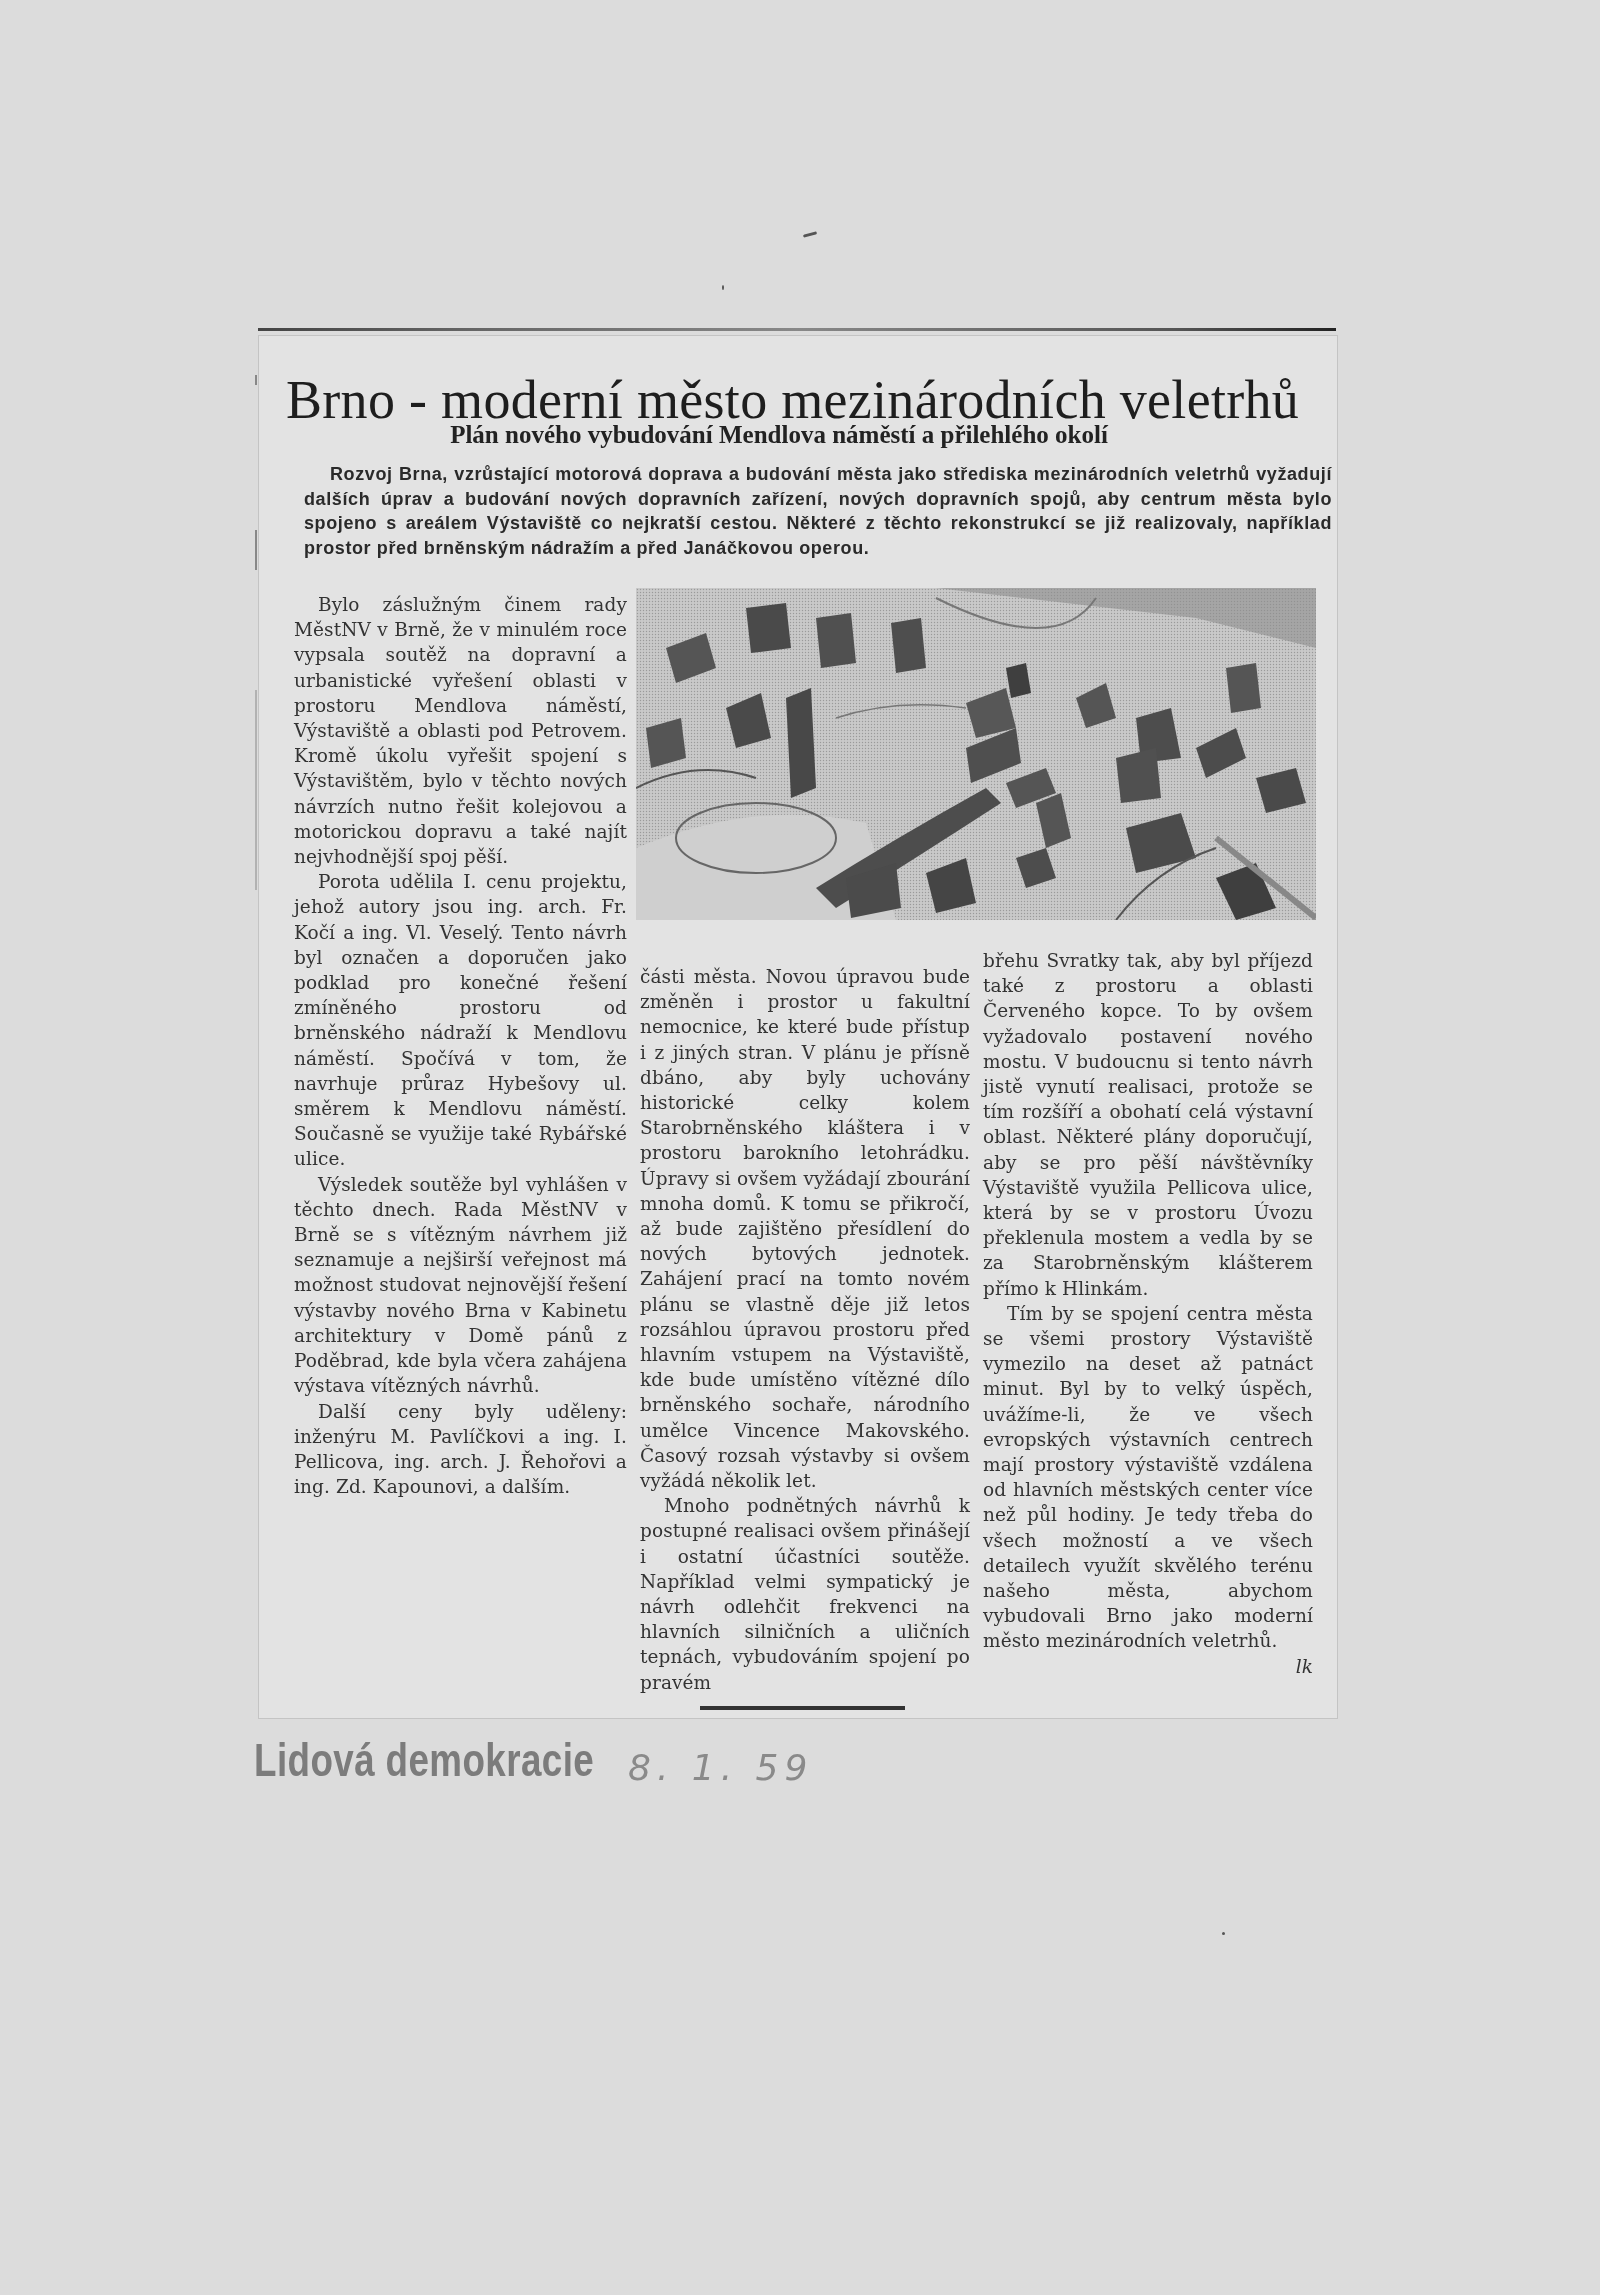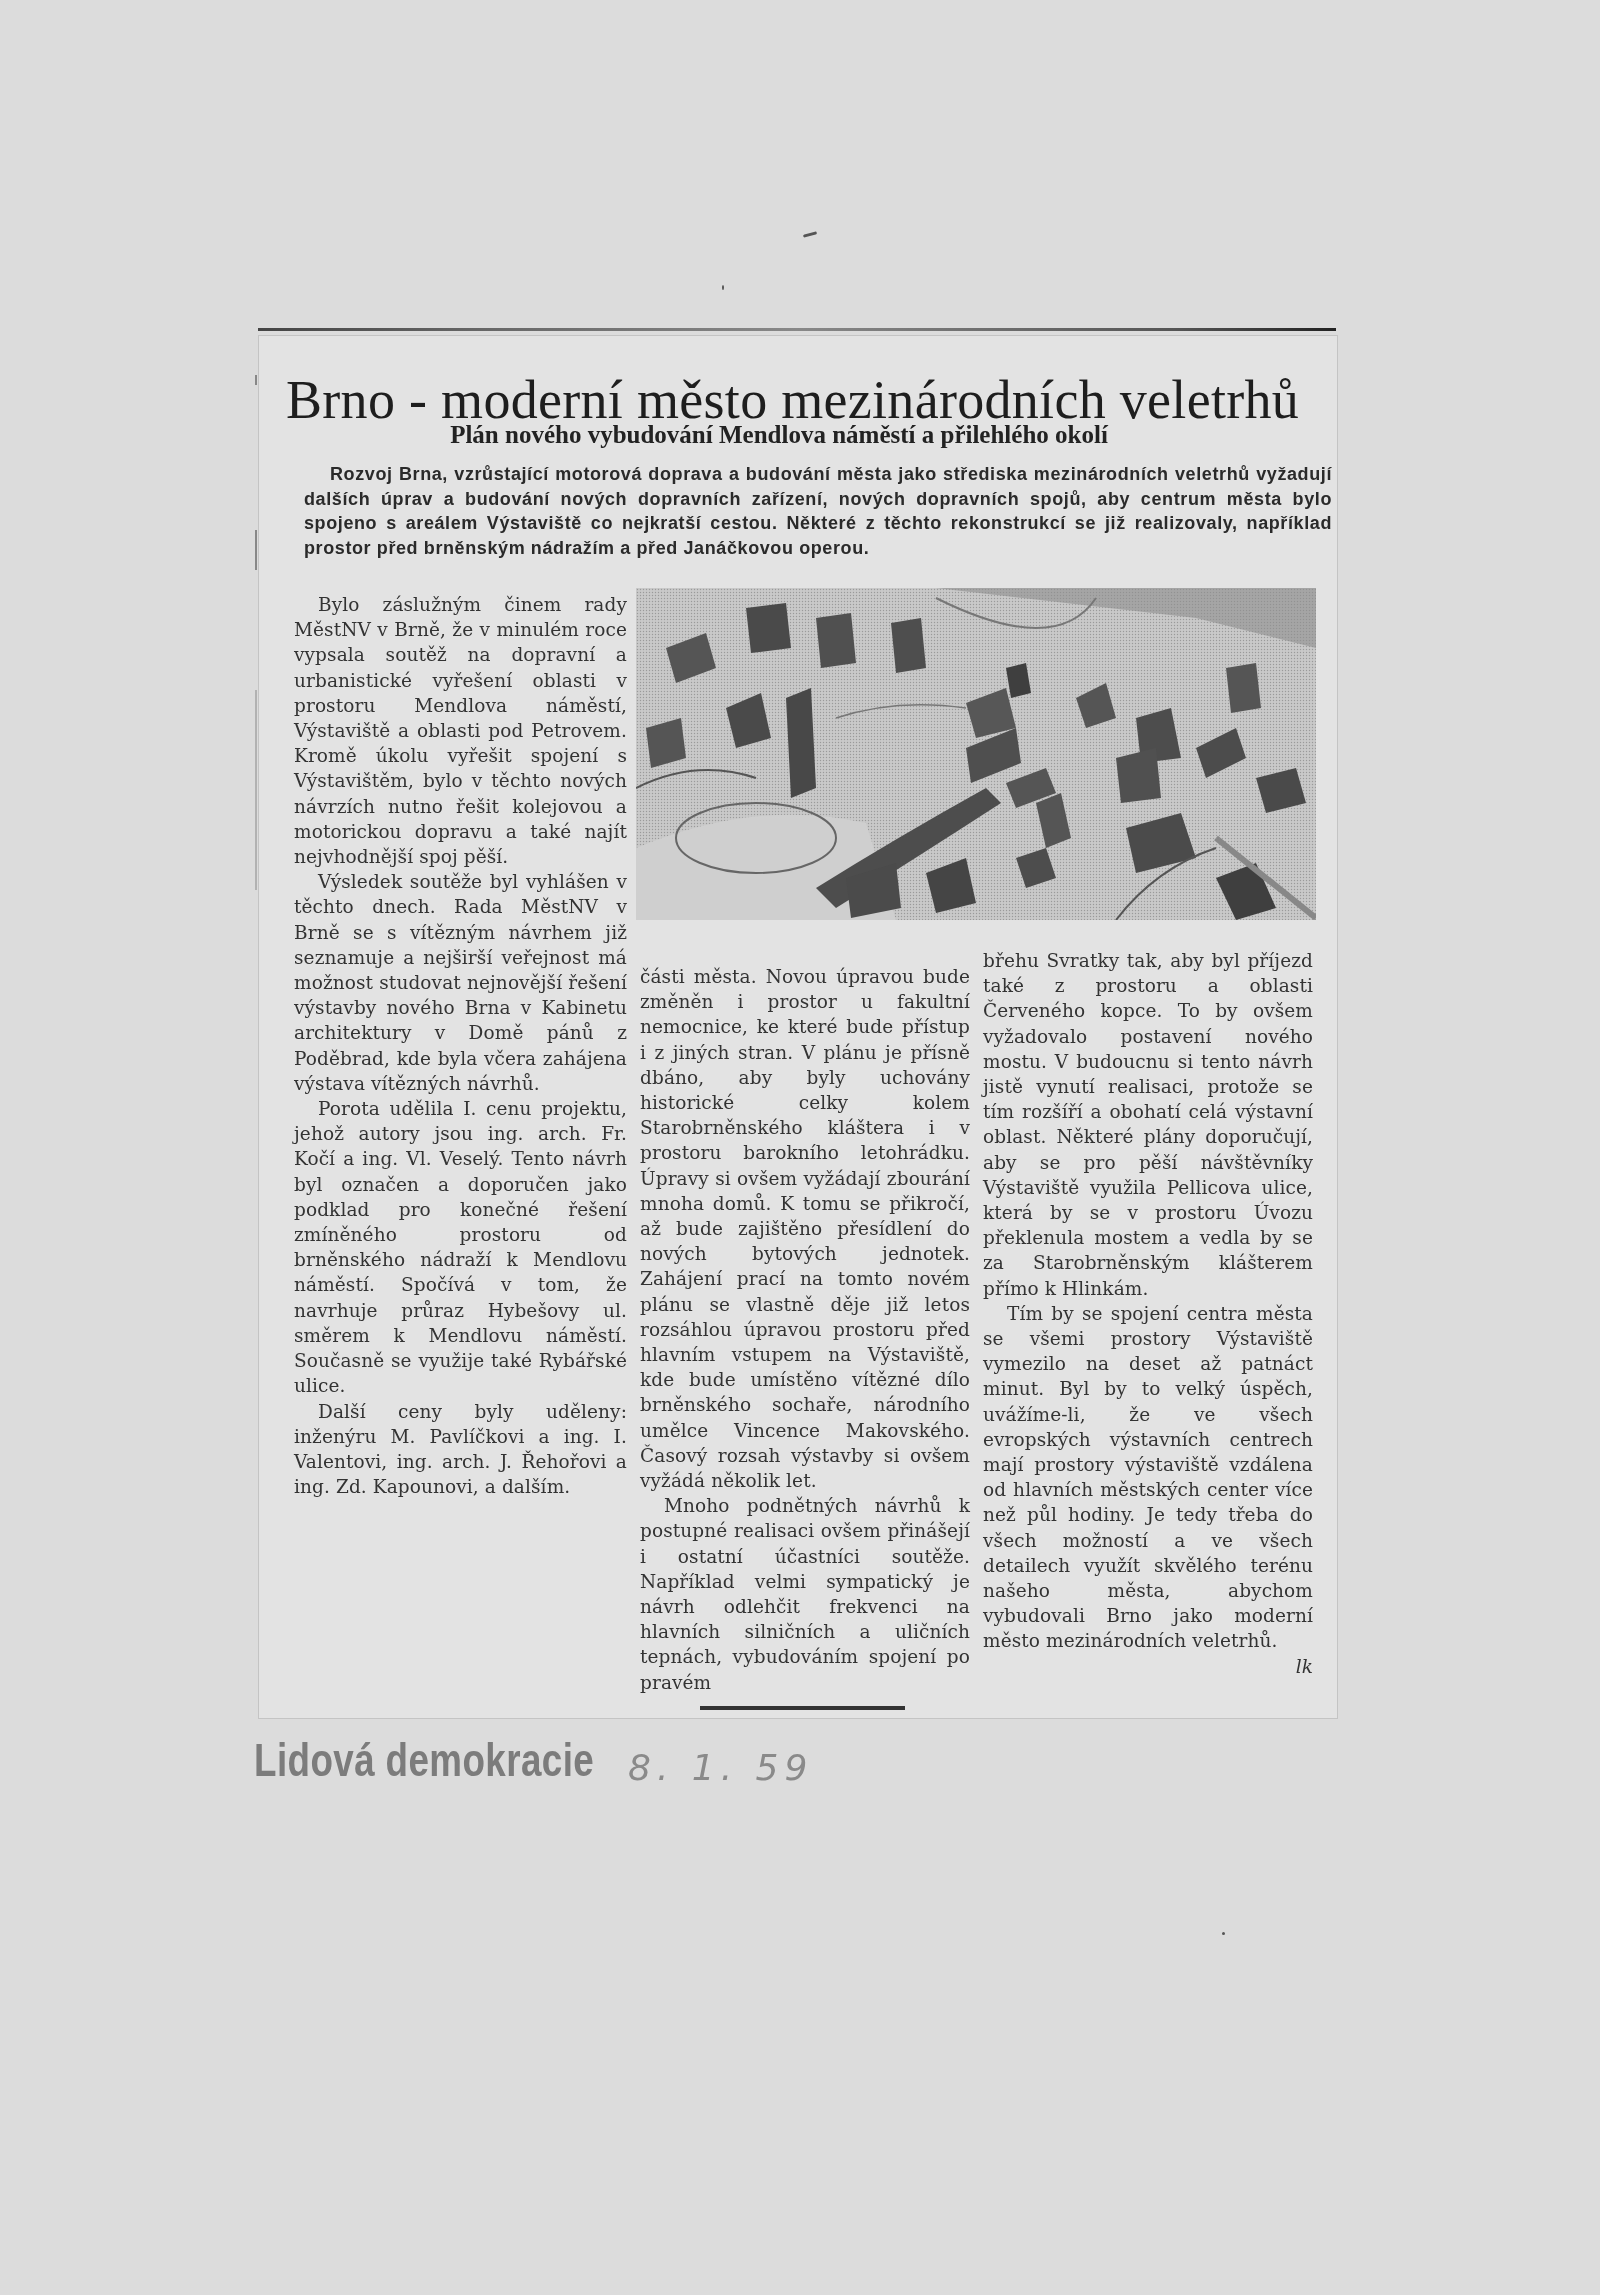--- a/index.html
+++ b/index.html
@@ -142,8 +142,8 @@
 
 <div class="col col1">
   <p>Bylo záslužným činem rady MěstNV v Brně, že v minulém roce vypsala soutěž na dopravní a urbanistické vyřešení oblasti v prostoru Mendlova náměstí, Výstaviště a oblasti pod Petrovem. Kromě úkolu vyřešit spojení s Výstavištěm, bylo v těchto nových návrzích nutno řešit kolejovou a motorickou dopravu a také najít nejvhodnější spoj pěší.</p>
+  <p>Porota udělila I. cenu projektu, jehož autory jsou ing. arch. Fr. Kočí a ing. Vl. Veselý. Tento návrh byl označen a doporučen jako podklad pro konečné řešení zmíněného prostoru od brněnského nádraží k Mendlovu náměstí. Spočívá v tom, že navrhuje průraz Hybešovy ul. směrem k Mendlovu náměstí. Současně se využije také Rybářské ulice.</p>
   <p>Výsledek soutěže byl vyhlášen v těchto dnech. Rada MěstNV v Brně se s vítězným návrhem již seznamuje a nejširší veřejnost má možnost studovat nejnovější řešení výstavby nového Brna v Kabinetu architektury v Domě pánů z Poděbrad, kde byla včera zahájena výstava vítězných návrhů.</p>
-  <p>Porota udělila I. cenu projektu, jehož autory jsou ing. arch. Fr. Kočí a ing. Vl. Veselý. Tento návrh byl označen a doporučen jako podklad pro konečné řešení zmíněného prostoru od brněnského nádraží k Mendlovu náměstí. Spočívá v tom, že navrhuje průraz Hybešovy ul. směrem k Mendlovu náměstí. Současně se využije také Rybářské ulice.</p>
   <p>Další ceny byly uděleny: inženýru M. Pavlíčkovi a ing. I. Valentovi, ing. arch. J. Řehořovi a ing. Zd. Kapounovi, a dalším.</p>
 </div>
 

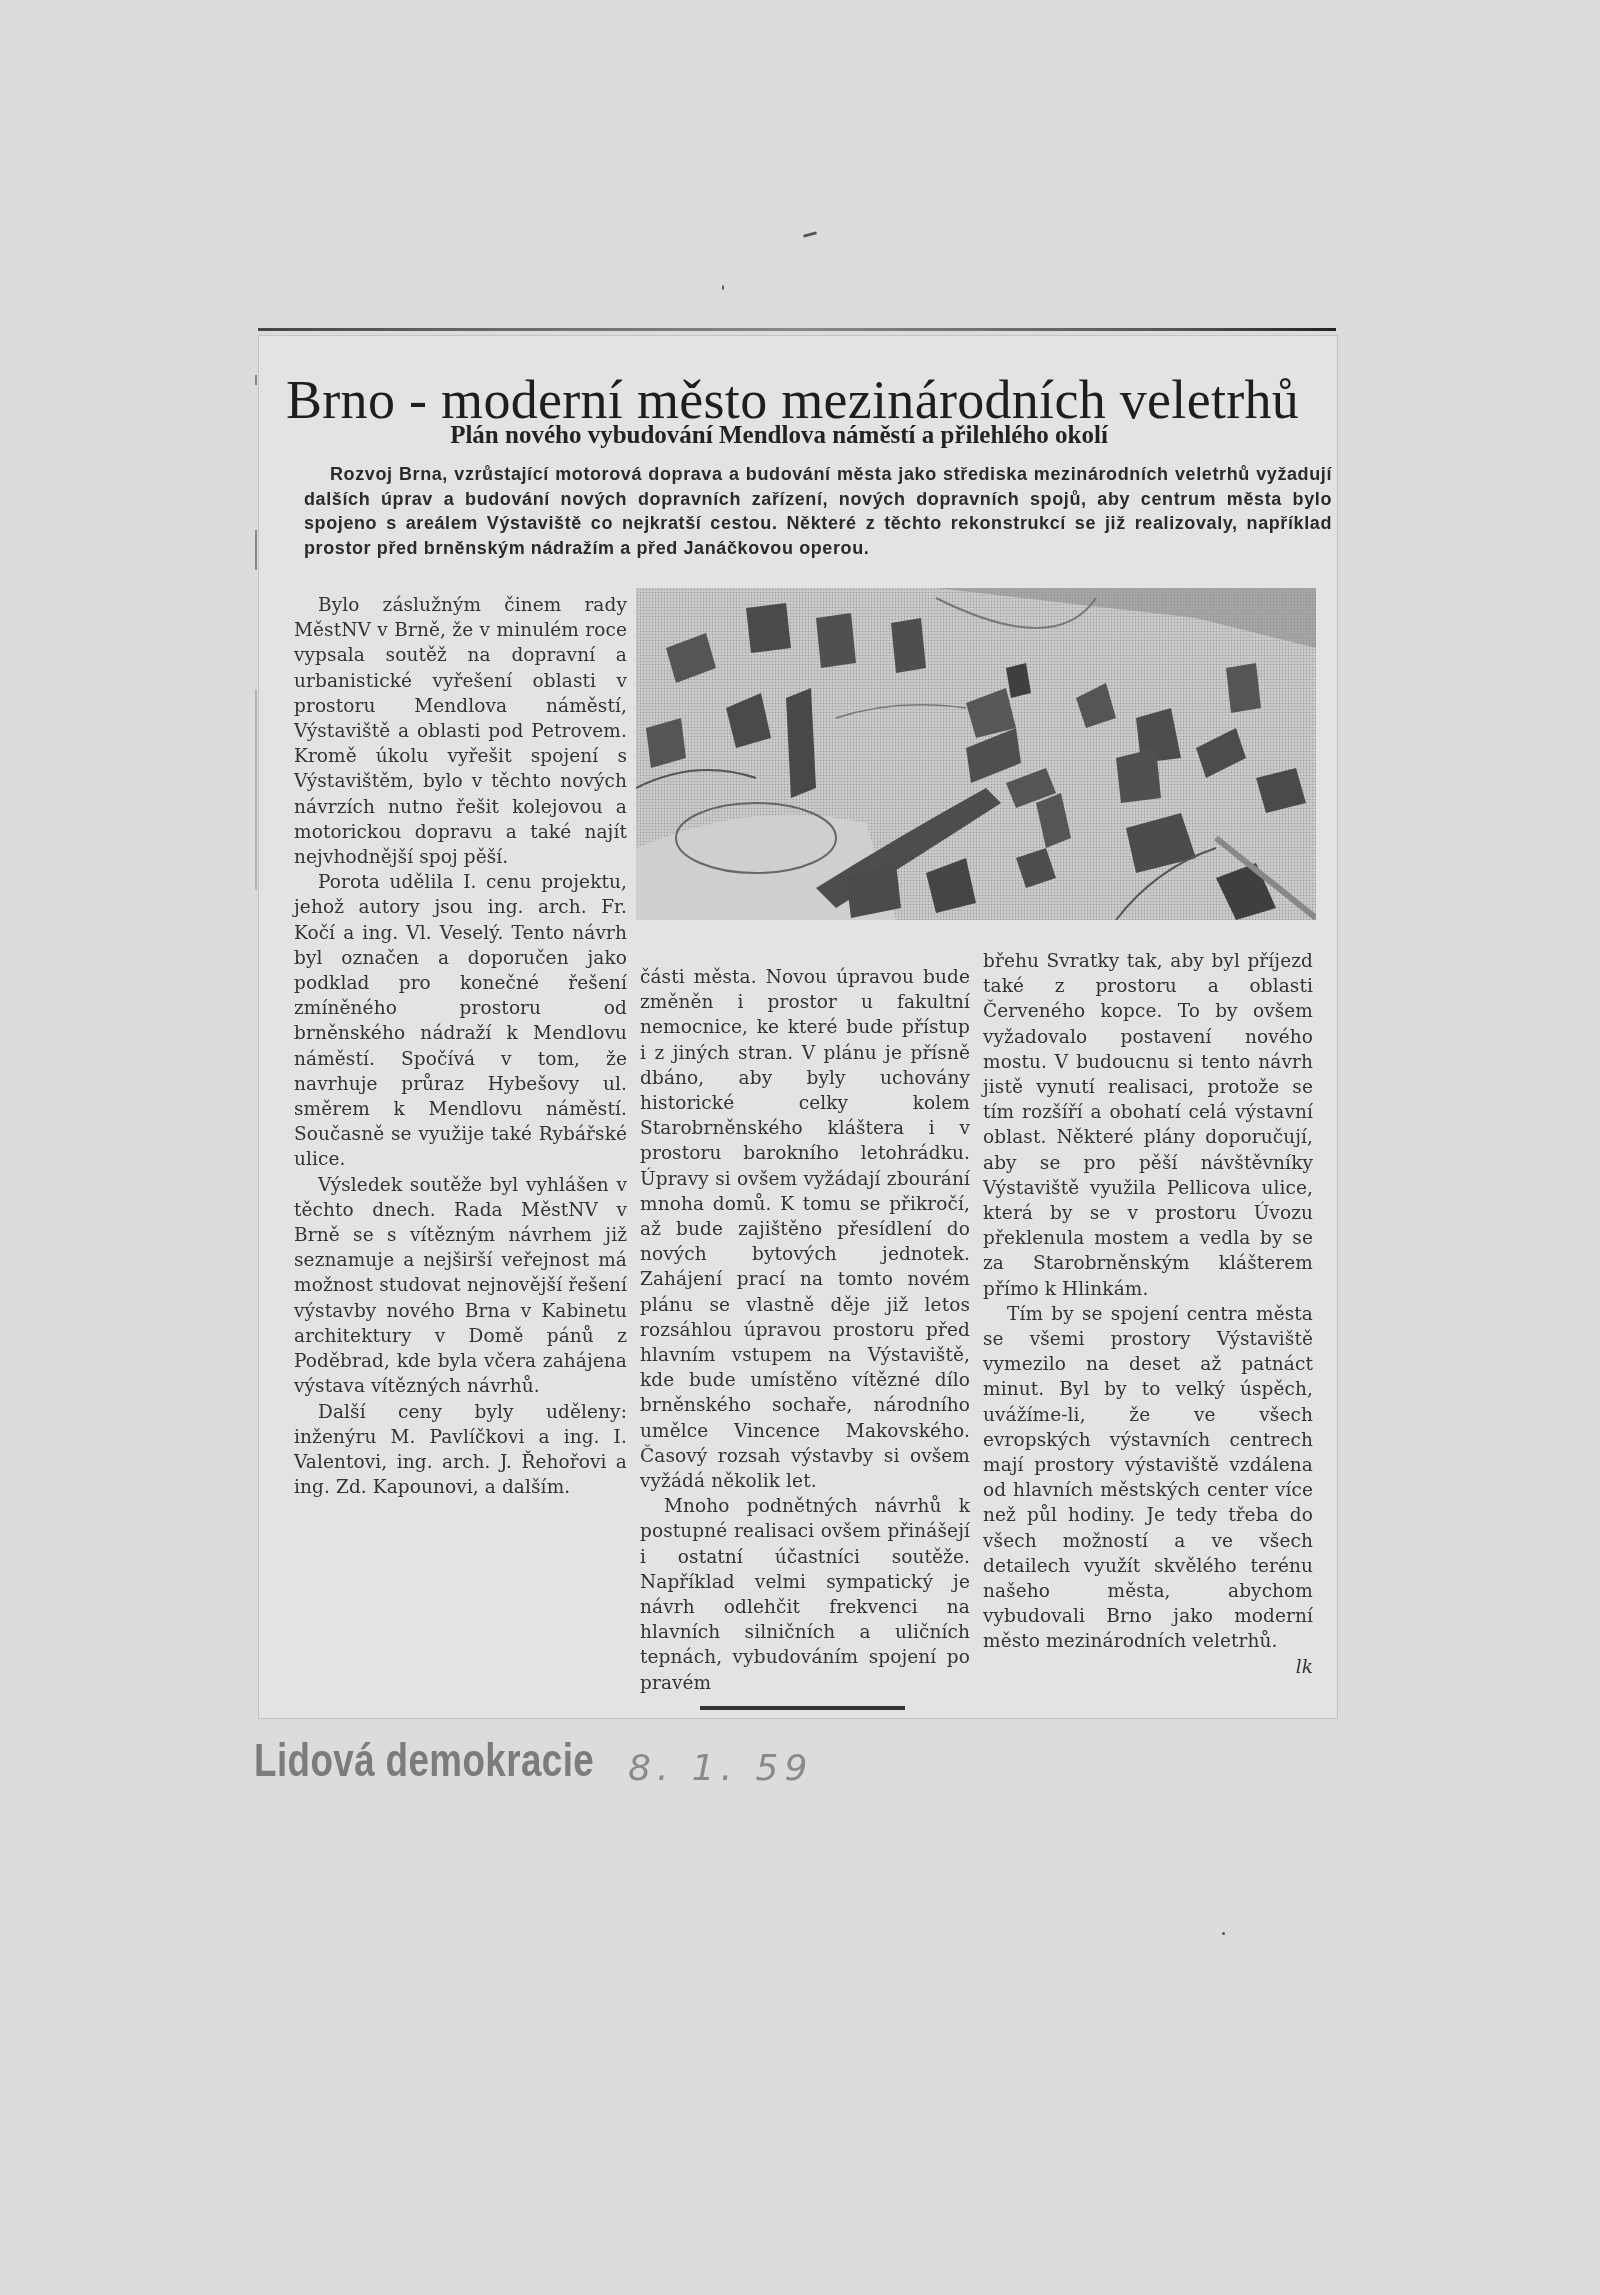--- a/index.html
+++ b/index.html
@@ -144,7 +144,7 @@
   <p>Bylo záslužným činem rady MěstNV v Brně, že v minulém roce vypsala soutěž na dopravní a urbanistické vyřešení oblasti v prostoru Mendlova náměstí, Výstaviště a oblasti pod Petrovem. Kromě úkolu vyřešit spojení s Výstavištěm, bylo v těchto nových návrzích nutno řešit kolejovou a motorickou dopravu a také najít nejvhodnější spoj pěší.</p>
   <p>Porota udělila I. cenu projektu, jehož autory jsou ing. arch. Fr. Kočí a ing. Vl. Veselý. Tento návrh byl označen a doporučen jako podklad pro konečné řešení zmíněného prostoru od brněnského nádraží k Mendlovu náměstí. Spočívá v tom, že navrhuje průraz Hybešovy ul. směrem k Mendlovu náměstí. Současně se využije také Rybářské ulice.</p>
   <p>Výsledek soutěže byl vyhlášen v těchto dnech. Rada MěstNV v Brně se s vítězným návrhem již seznamuje a nejširší veřejnost má možnost studovat nejnovější řešení výstavby nového Brna v Kabinetu architektury v Domě pánů z Poděbrad, kde byla včera zahájena výstava vítězných návrhů.</p>
-  <p>Další ceny byly uděleny: inženýru M. Pavlíčkovi a ing. I. Valentovi, ing. arch. J. Řehořovi a ing. Zd. Kapounovi, a dalším.</p>
+  <p>Další ceny byly uděleny: inženýru M. Pavlíčkovi a ing. I. Pellicova, ing. arch. J. Řehořovi a ing. Zd. Kapounovi, a dalším.</p>
 </div>
 
 <div class="col col2">

